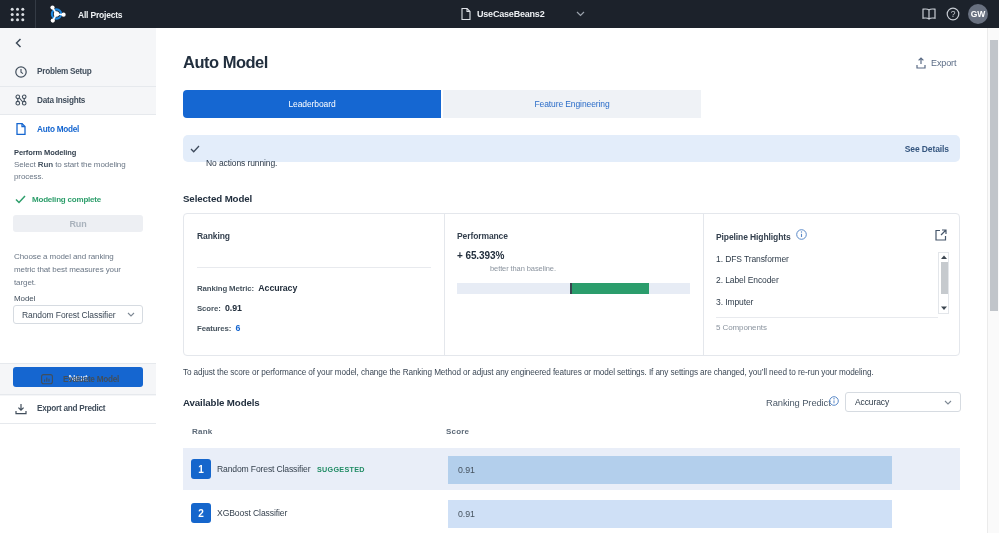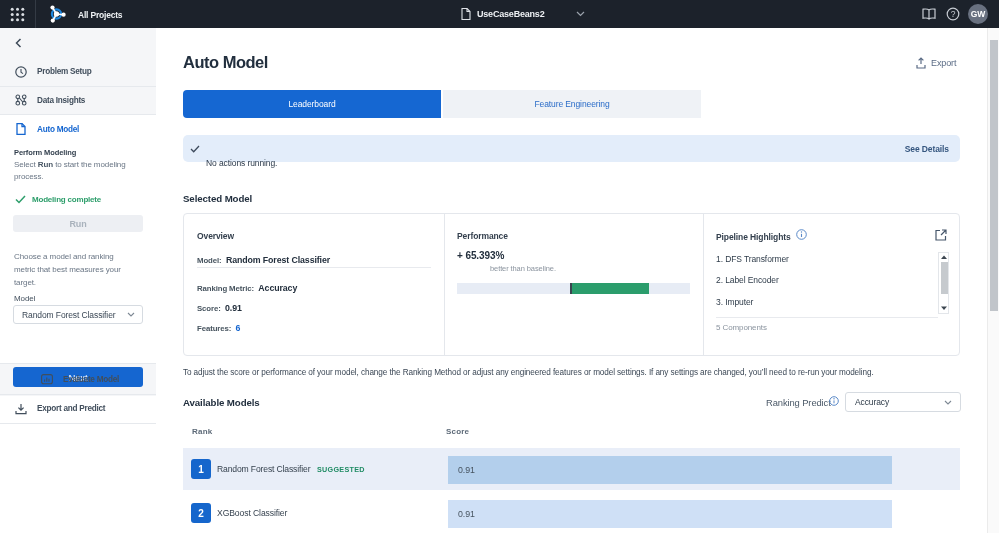--- a/index.html
+++ b/index.html
@@ -224,7 +224,7 @@
     <div class="colline" style="left:260px;"></div>
     <div class="colline" style="left:519px;"></div>
 
-    <div class="abs" style="left:13px; top:17px; font-size:8.5px; font-weight:bold; color:#333f4d;">Overview</div>
+    <div class="abs" style="left:13px; top:17px; font-size:8.5px; font-weight:bold; color:#333f4d;">Ranking</div>
     <div class="abs" style="left:13px; top:35px;"><span class="lbl">Model:</span> <span class="val">Random Forest Classifier</span></div>
     <div class="abs" style="left:13px; top:53px; width:234px; height:1px; background:#e8eaee;"></div>
     <div class="abs" style="left:13px; top:63px;"><span class="lbl">Ranking Metric:</span> <span class="val">Accuracy</span></div>

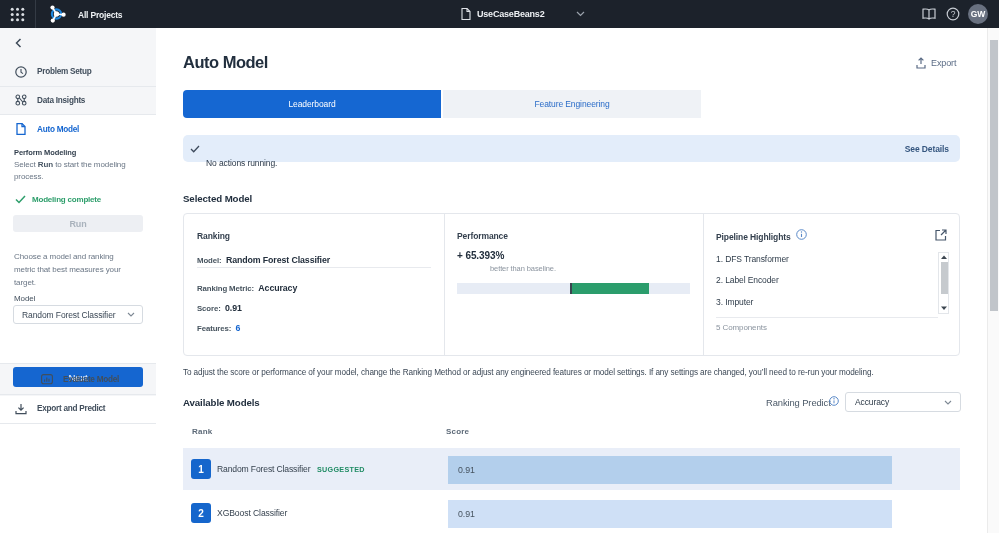--- a/index.html
+++ b/index.html
@@ -225,7 +225,6 @@
     <div class="colline" style="left:519px;"></div>
 
     <div class="abs" style="left:13px; top:17px; font-size:8.5px; font-weight:bold; color:#333f4d;">Ranking</div>
-    <div class="abs" style="left:13px; top:35px;"><span class="lbl">Model:</span> <span class="val">Random Forest Classifier</span></div>
     <div class="abs" style="left:13px; top:53px; width:234px; height:1px; background:#e8eaee;"></div>
     <div class="abs" style="left:13px; top:63px;"><span class="lbl">Ranking Metric:</span> <span class="val">Accuracy</span></div>
     <div class="abs" style="left:13px; top:83px;"><span class="lbl">Score:</span> <span class="val">0.91</span></div>

